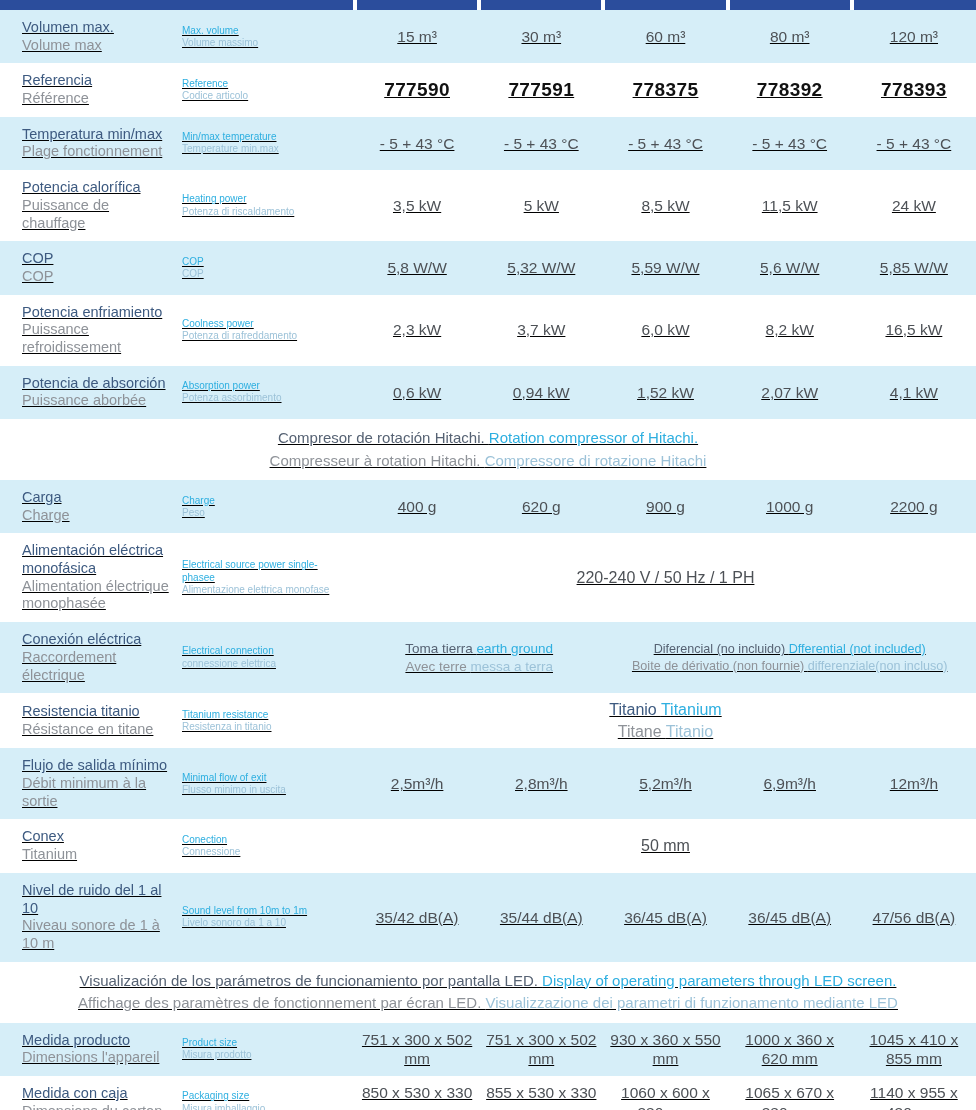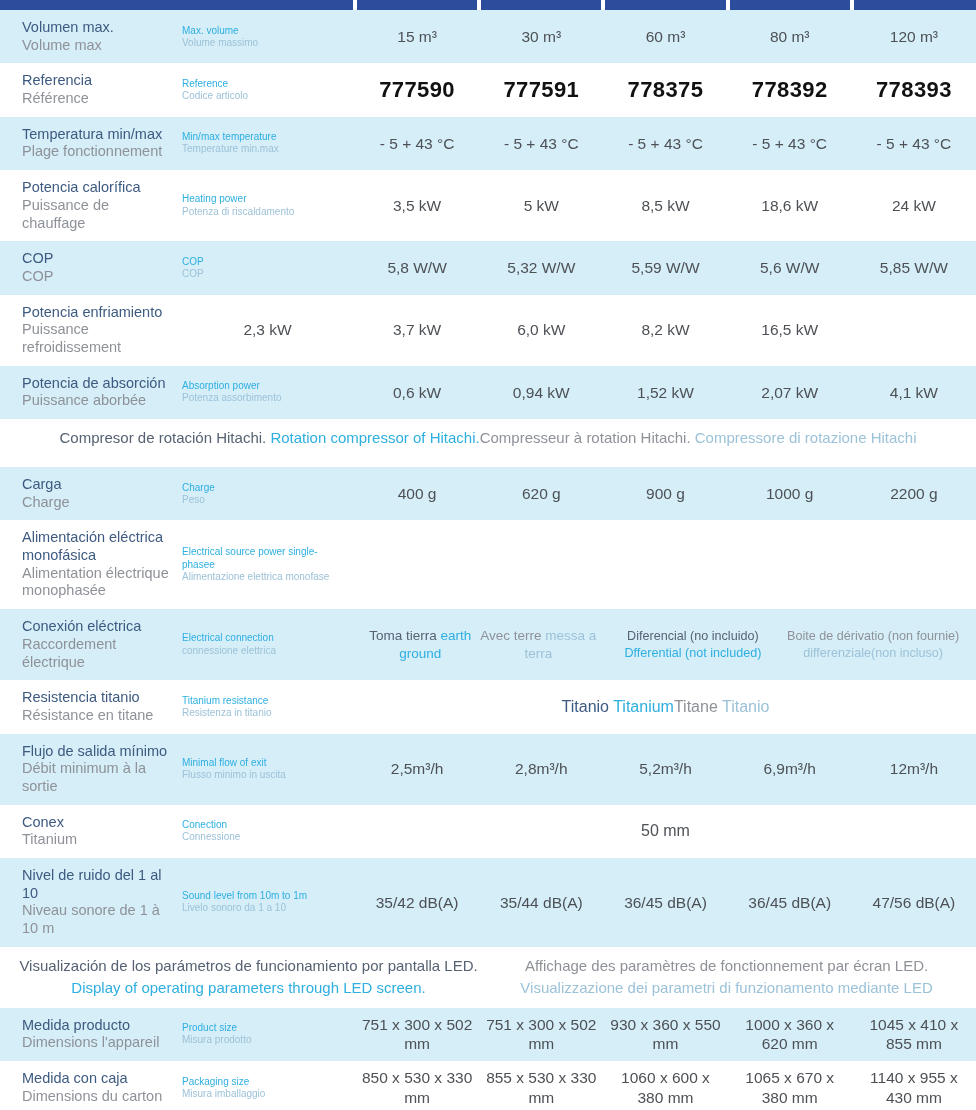--- a/index.html
+++ b/index.html
@@ -35,6 +35,7 @@
     grid-template-columns:180px 175px repeat(5,1fr);
     min-height:48px;
     align-items:stretch;
+    text-decoration:underline;
   }
   .bg-blue{background:var(--rowblue);}
   .bg-white{background:#ffffff;}

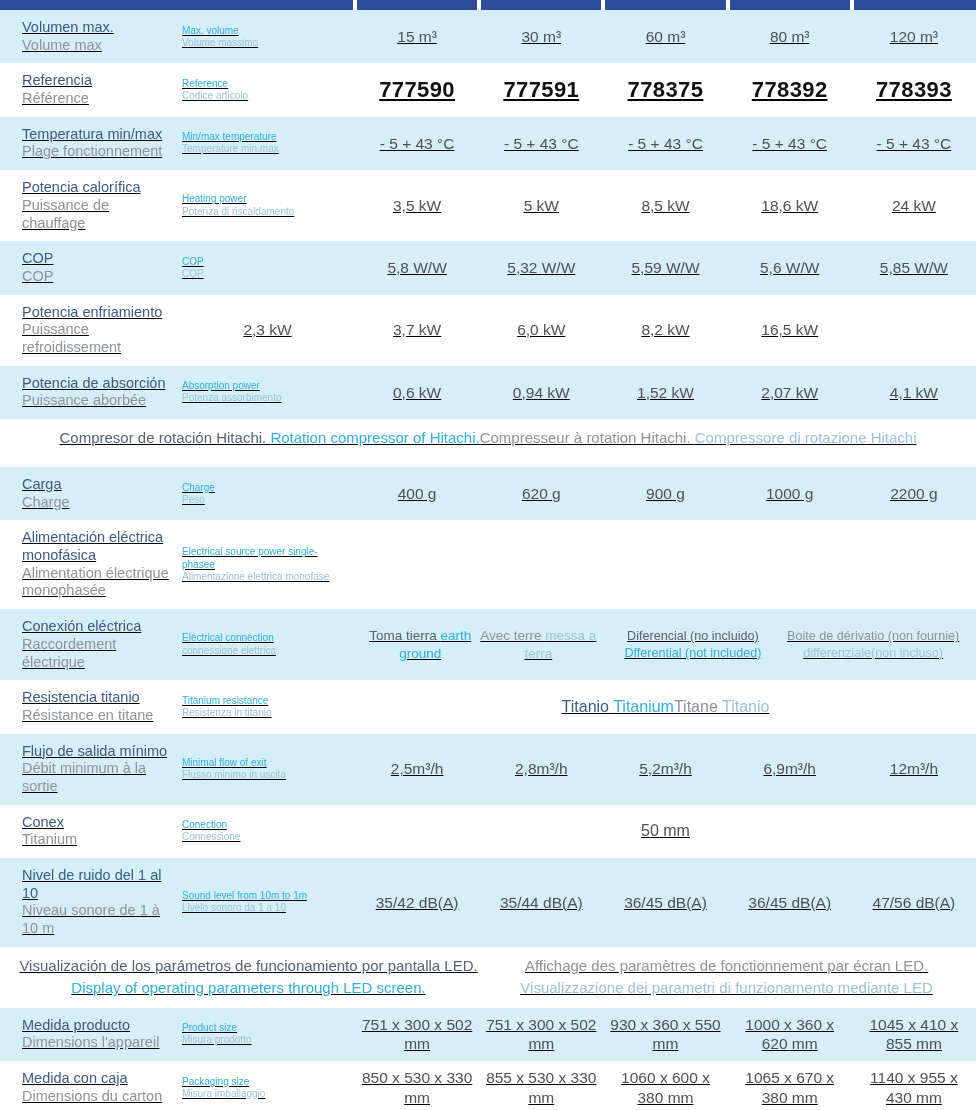--- a/index.html
+++ b/index.html
@@ -62,7 +62,7 @@
     font-size:15.5px;line-height:1.25;
     padding:6px 5px;
   }
-  .value-bold{font-weight:bold;color:var(--ref);font-size:22px;letter-spacing:.4px;}
+  .value-bold{font-weight:bold;color:var(--ref);font-size:19px;letter-spacing:.4px;}
 
   .span-all{grid-column:3/8;font-size:16px;}
   .span-a{grid-column:3/5;}

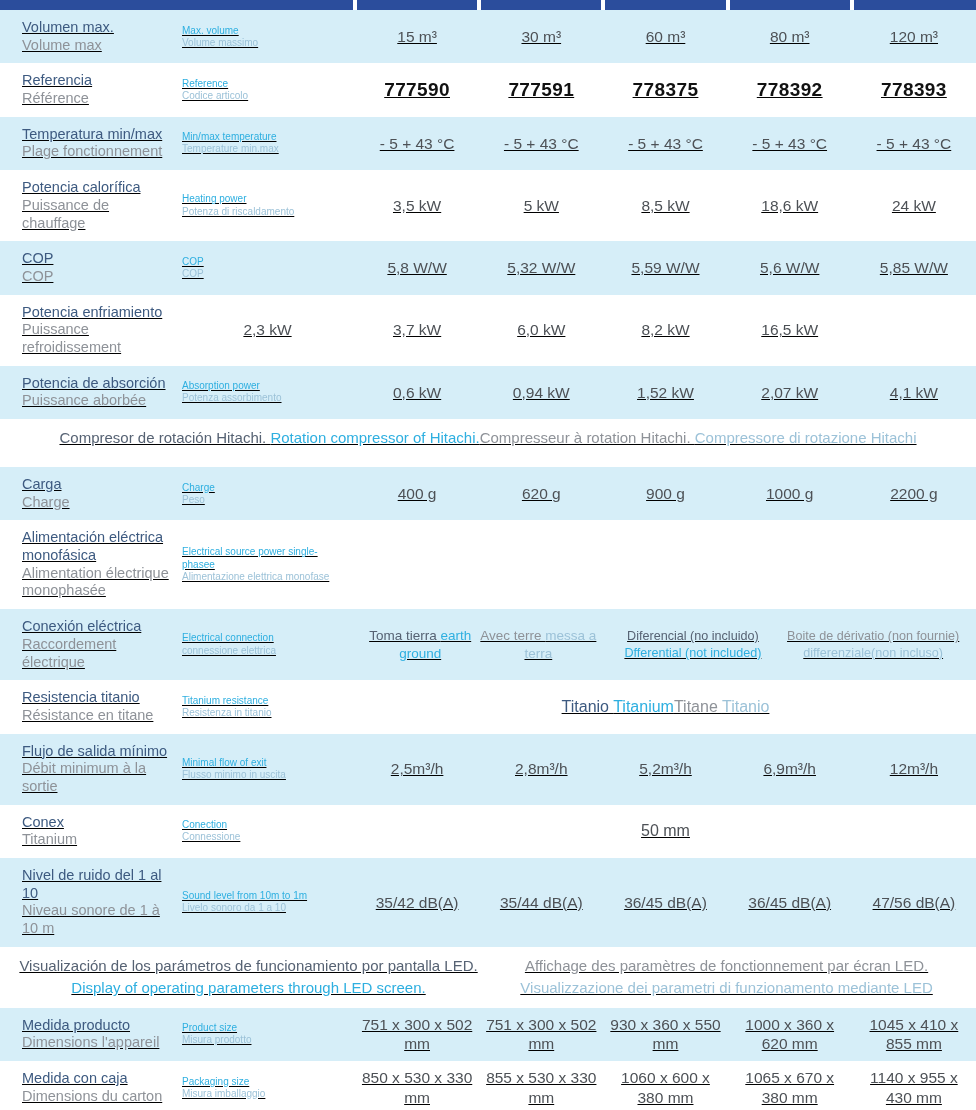--- a/index.html
+++ b/index.html
@@ -194,7 +194,7 @@
         <span>8,5 kW</span>
       </div>
       <div class="cell-value">
-        <span>18,6 kW</span>
+        <span>11,5 kW</span>
       </div>
       <div class="cell-value">
         <span>24 kW</span>

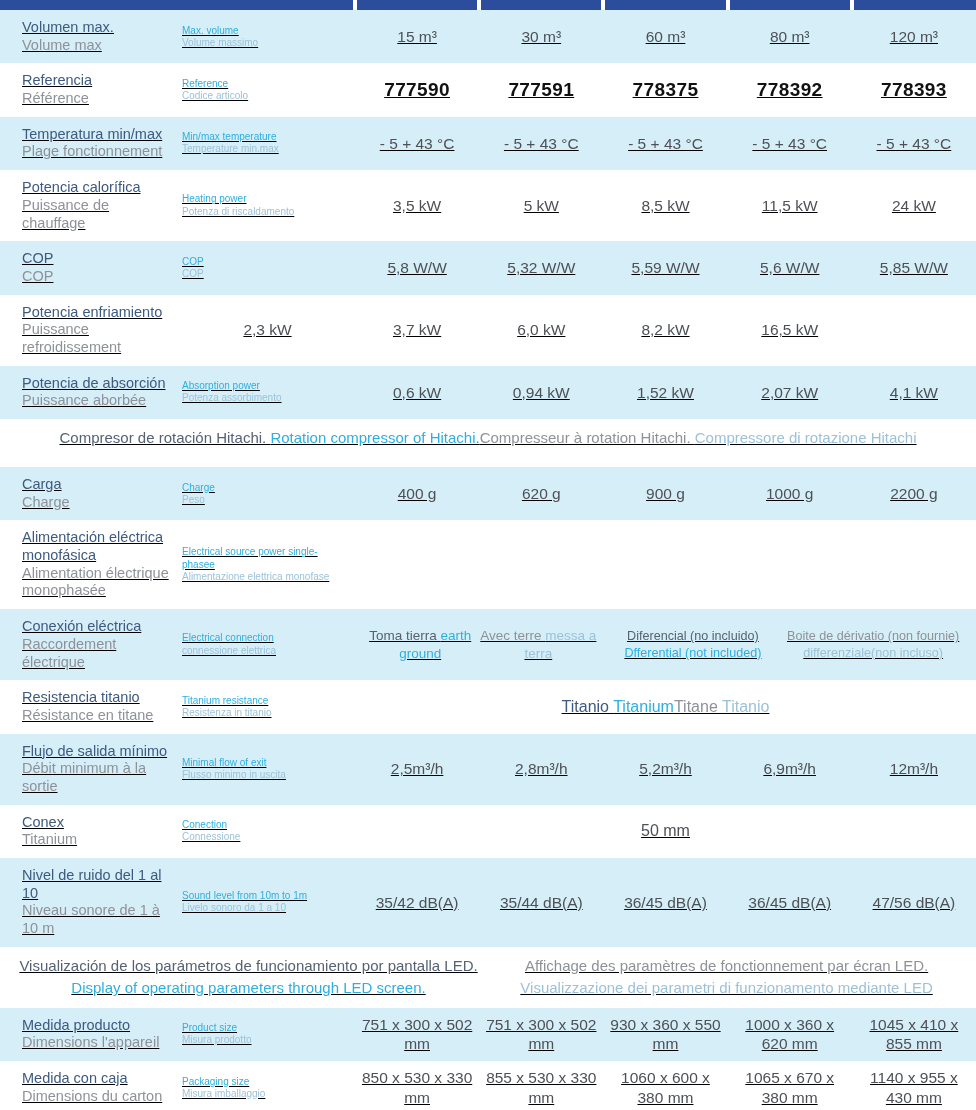--- a/index.html
+++ b/index.html
@@ -230,6 +230,10 @@
         <div class="line-dark">Potencia enfriamiento</div>
         <div class="line-gray">Puissance refroidissement</div>
       </div>
+      <div class="cell-label2">
+        <div class="line-cyan">Coolness power</div>
+        <div class="line-lightcyan">Potenza di rafreddamento</div>
+      </div>
       <div class="cell-value">
         <span>2,3 kW</span>
       </div>

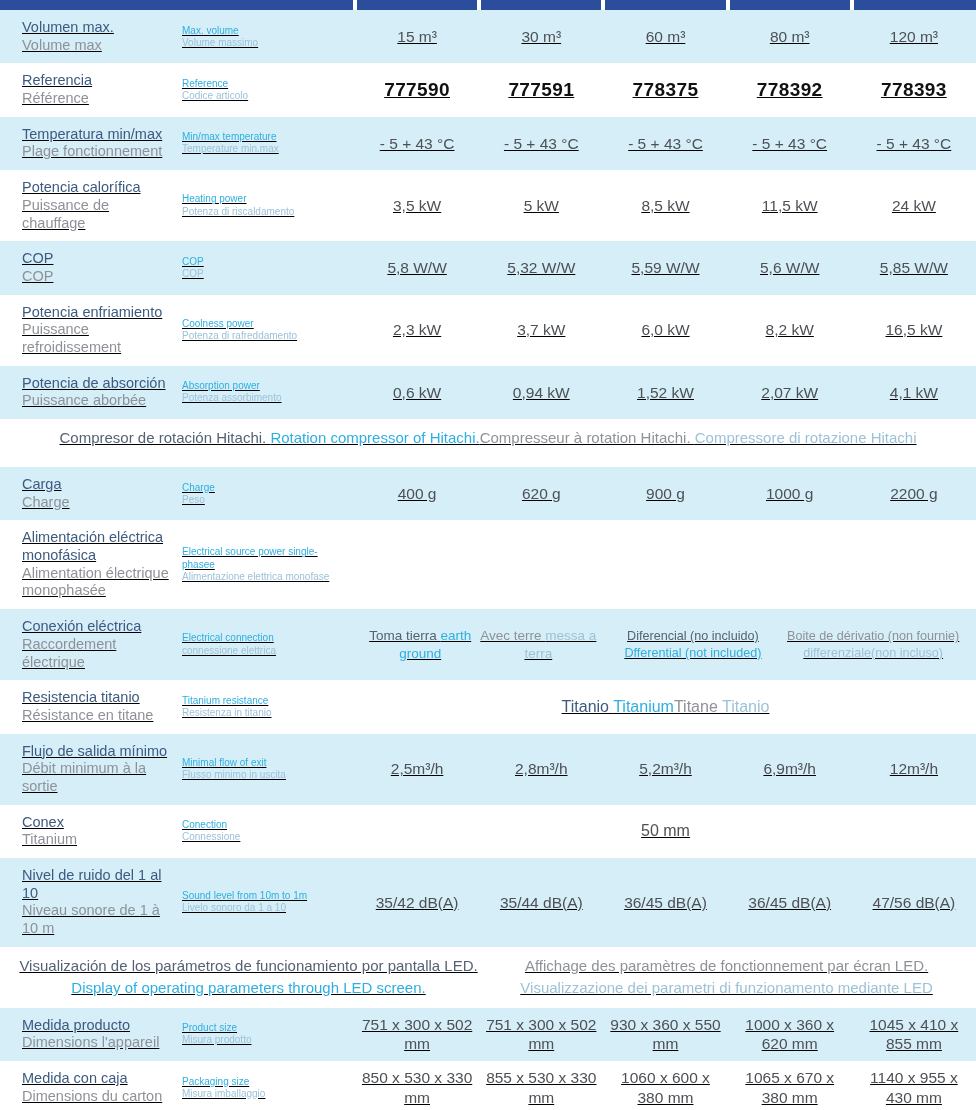--- a/index.html
+++ b/index.html
@@ -82,7 +82,7 @@
 
   .note-cell{
     grid-column:1/8;
-    display:flex;flex-direction:row;justify-content:center;
+    display:flex;flex-direction:column;justify-content:center;
     text-align:center;
     font-size:15px;line-height:1.5;
     padding:8px 10px;

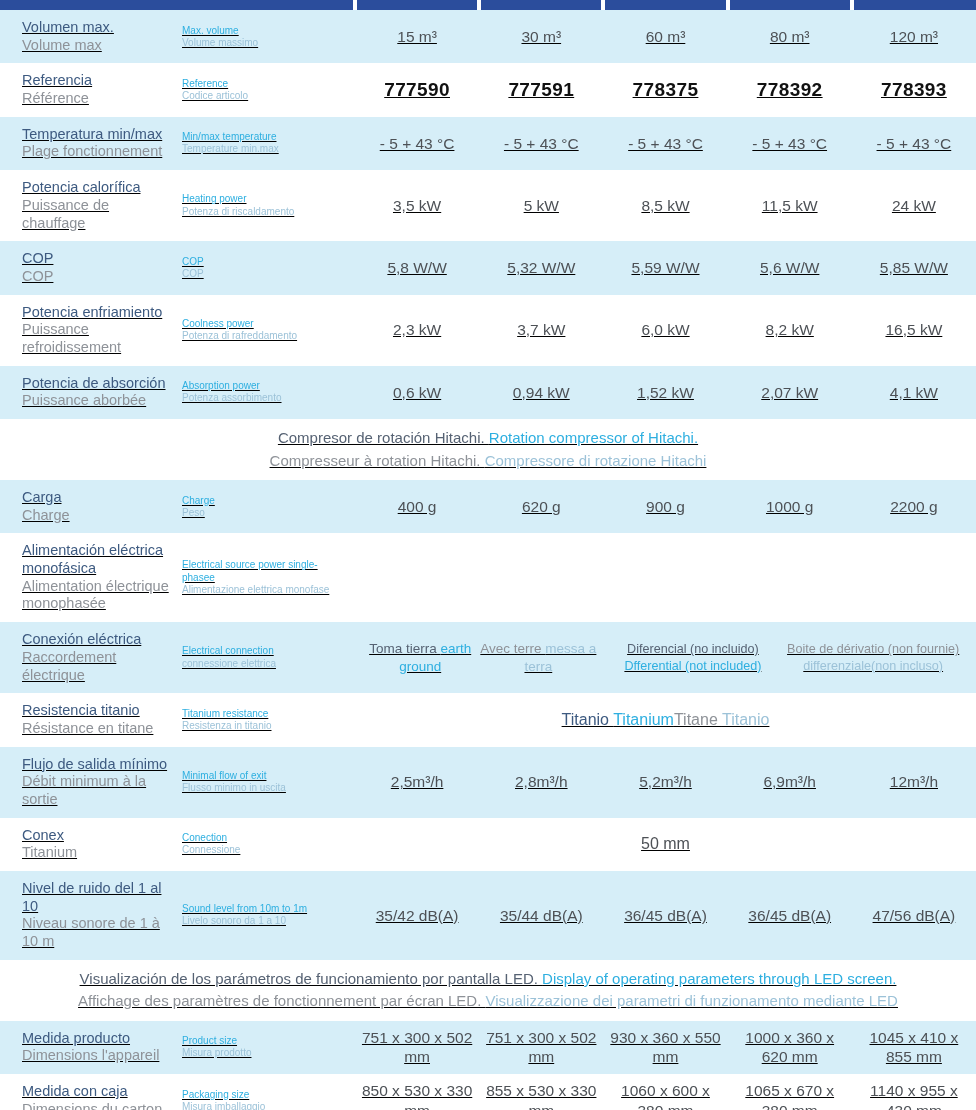--- a/index.html
+++ b/index.html
@@ -315,6 +315,9 @@
         <div class="line-cyan">Electrical source power single-phasee</div>
         <div class="line-lightcyan">Alimentazione elettrica monofase</div>
       </div>
+      <div class="cell-value span-all">
+        <span>220-240 V / 50 Hz / 1 PH</span>
+      </div>
     </div>
     <div class="row bg-blue">
       <div class="cell-label1">

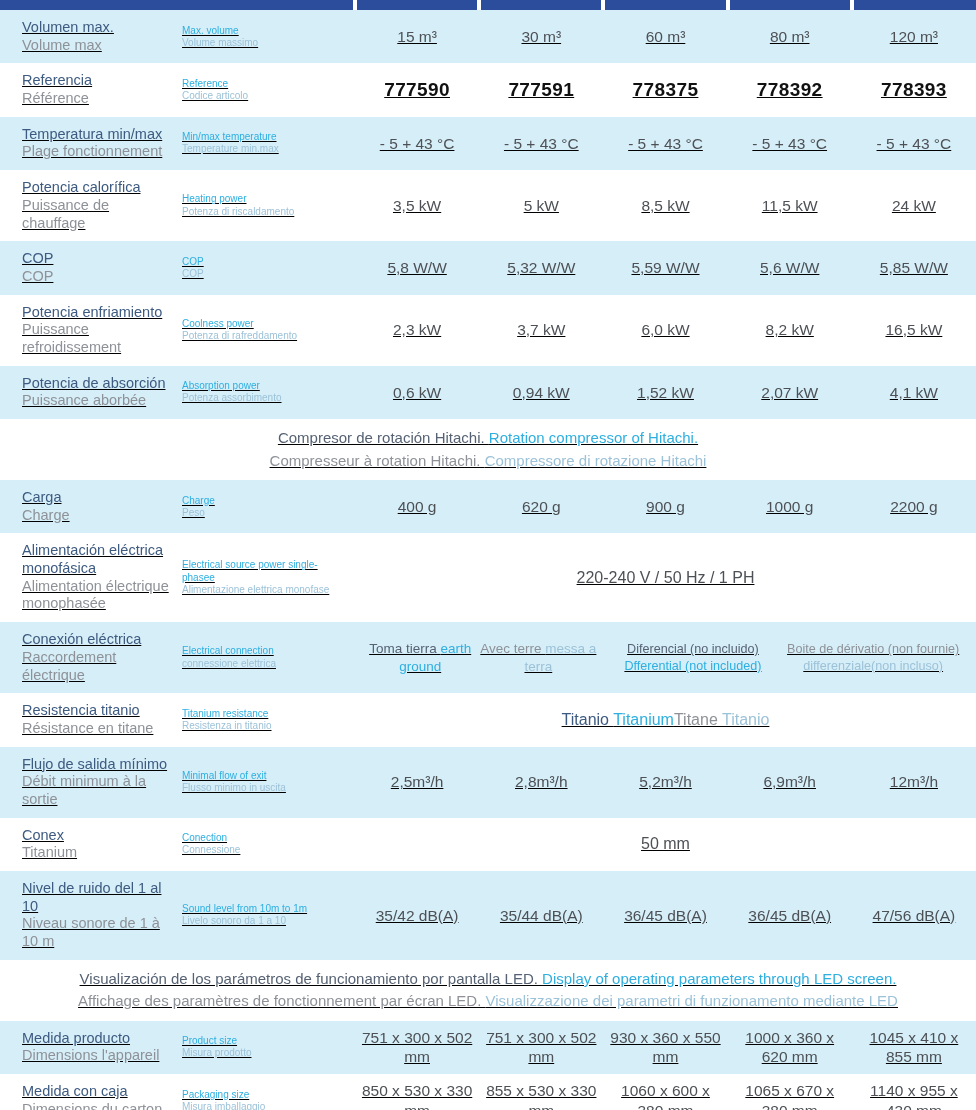--- a/index.html
+++ b/index.html
@@ -68,7 +68,7 @@
   .span-a{grid-column:3/5;}
   .span-b{grid-column:5/8;}
 
-  .rich{display:flex;flex-direction:row;justify-content:center;text-align:center;}
+  .rich{display:flex;flex-direction:column;justify-content:center;text-align:center;}
   .rich .rline{display:block;}
   .rich-span{grid-column:3/8;font-size:16px;line-height:1.35;}
   .rich-a{font-size:13.5px;line-height:1.3;padding:4px 6px;}

